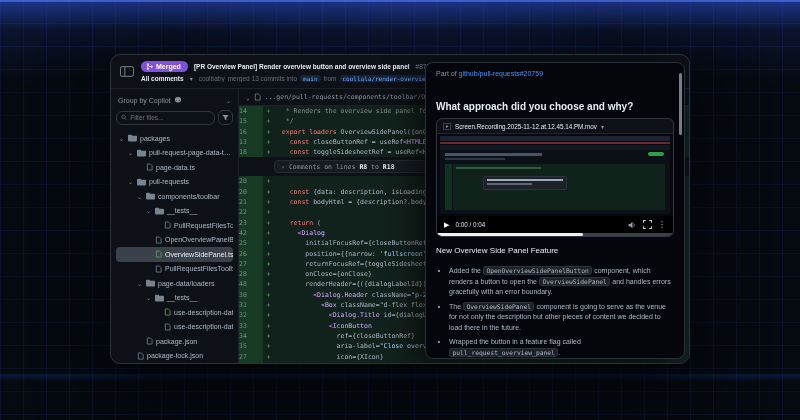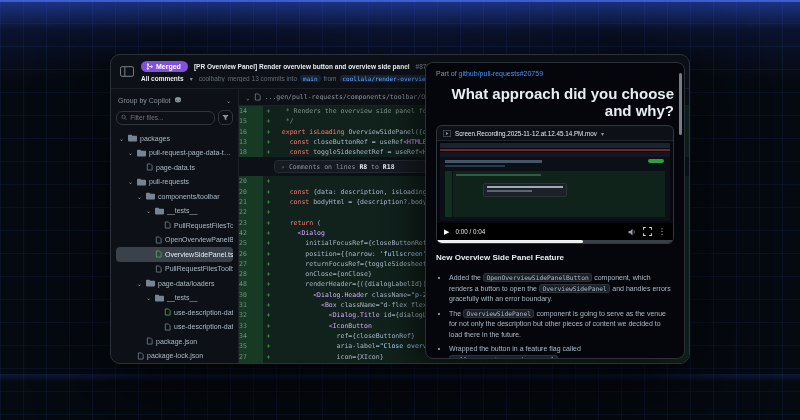--- a/index.html
+++ b/index.html
@@ -95,7 +95,7 @@
     background:#767d86; border-radius:2px; }
   .part-of { font-size:7px; color:#8b949e; }
   .part-of a { color:#4493f8; text-decoration:none; }
-  .question { font-size:15px; font-weight:bold; color:#e6edf3; margin:8px 0 6px;text-align:right; }
+  .question { font-size:10px; font-weight:bold; color:#e6edf3; margin:24px 0 6px; }
   .video-block { border:1px solid #30363d; border-radius:6px; overflow:hidden; background:#0d1117; }
   .video-head { height:15px; display:flex; align-items:center; gap:4px; padding:0 6px;
     font-size:6.3px; color:#e6edf3; border-bottom:1px solid #21262d; white-space:nowrap; overflow:hidden; }

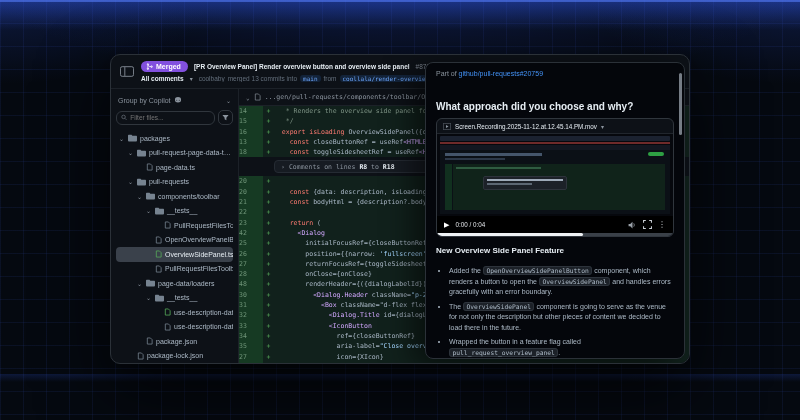--- a/index.html
+++ b/index.html
@@ -332,7 +332,7 @@
           <div class="code-row">
             <span class="gutter">16</span>
             <span class="marker">+</span>
-            <span class="code-text">  <span class="tok-k">export</span> <span class="tok-k">isLoading</span> OverviewSidePanel({onClose}: Ove</span>
+            <span class="code-text">  <span class="tok-k">export</span> <span class="tok-k">loaders</span> OverviewSidePanel({onClose}: Ove</span>
           </div>
           <div class="code-row">
             <span class="gutter">13</span>

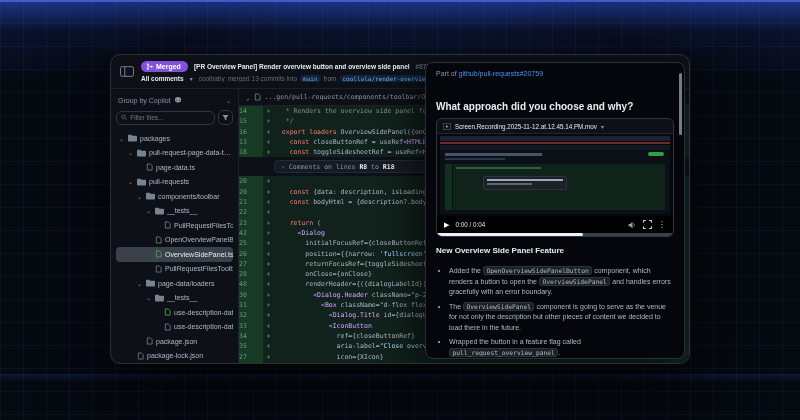--- a/index.html
+++ b/index.html
@@ -121,7 +121,7 @@
   .vc-spacer { flex:1; }
   .vc-kebab { font-size:8px; color:#cfd4da; }
   .seek { height:3px; background:#3a4048; } .seek-fill { width:62%; height:100%; background:#eef1f4; border-radius:0 2px 2px 0; }
-  .section-title { font-size:8px; font-weight:bold; color:#e6edf3; margin:9px 0 11px; }
+  .section-title { font-size:8px; font-weight:normal; color:#e6edf3; margin:9px 0 11px; }
   ul.bullets { list-style:disc; padding-left:13px; }
   ul.bullets li { font-size:7px; line-height:1.5; color:#adbac7; margin-bottom:4px; }
   code.chip { font-family:"DejaVu Sans Mono", monospace; font-size:6.3px; background:#1c2128;

